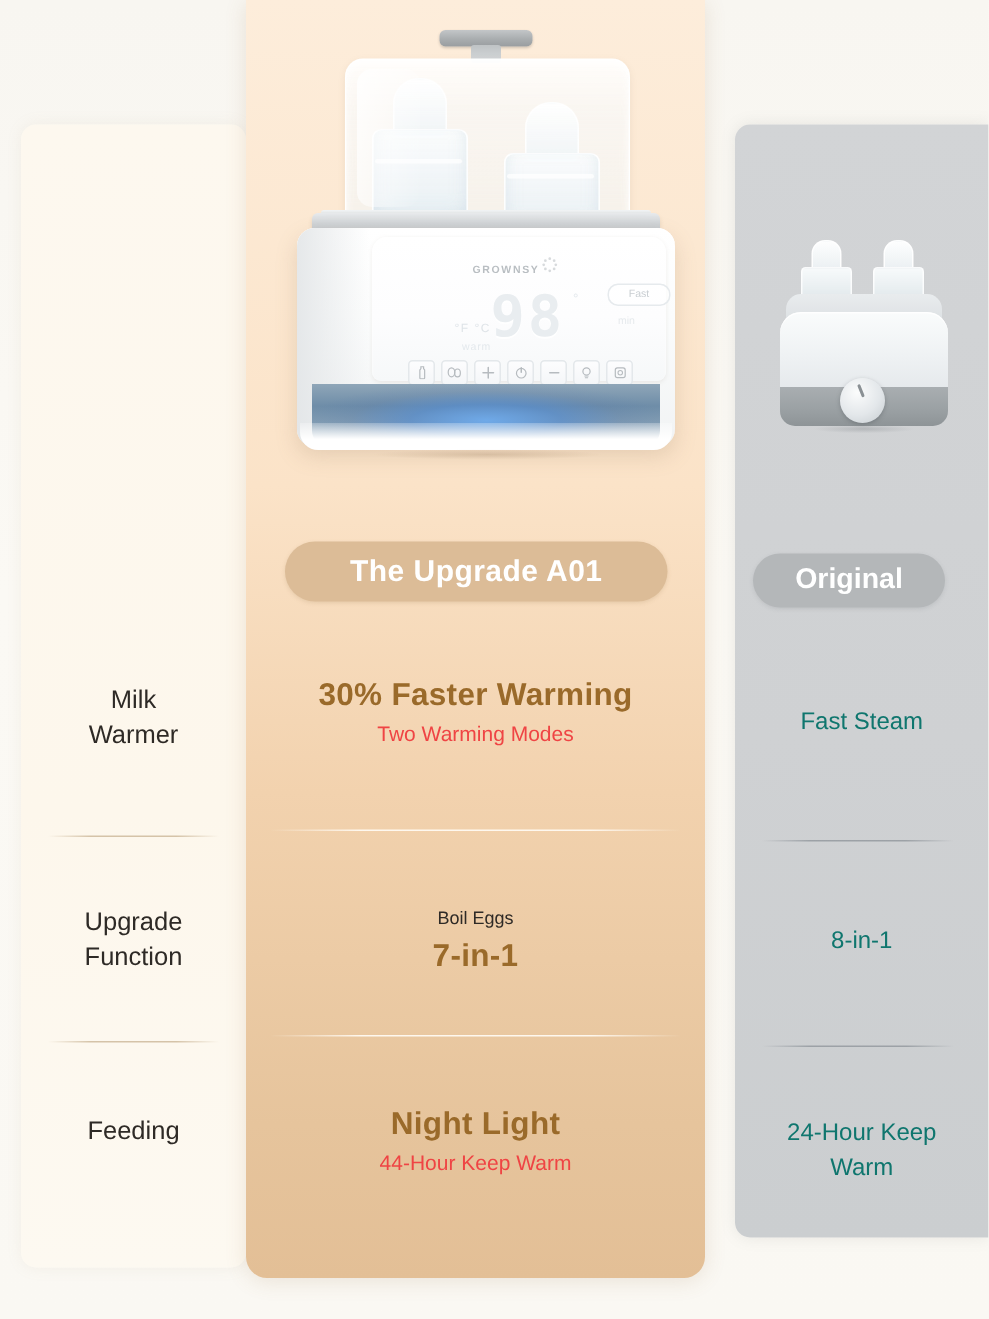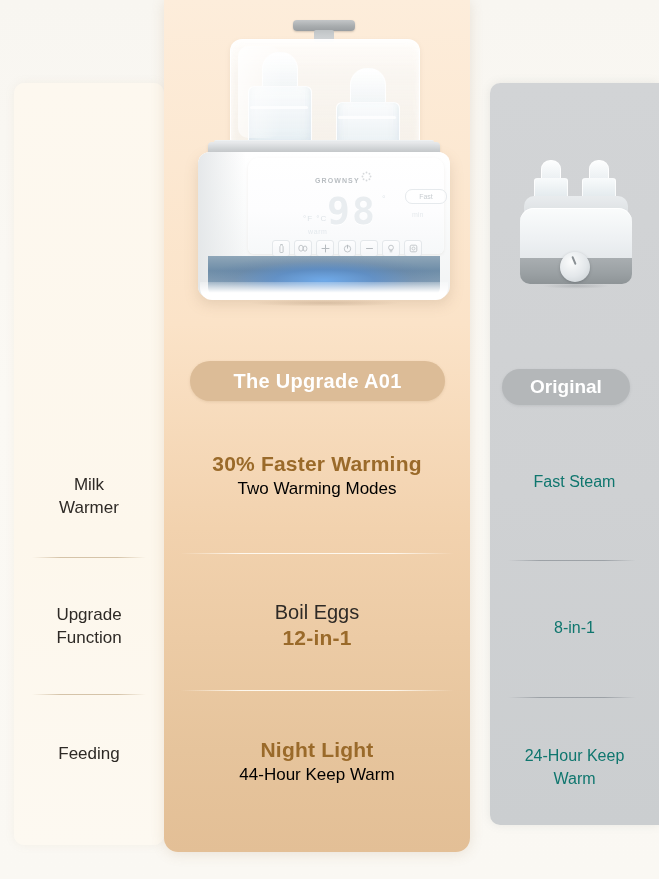--- a/index.html
+++ b/index.html
@@ -392,7 +392,7 @@
   <div class="badge badge-new">The Upgrade A01</div>
   <div class="badge badge-orig">Original</div>
 
-  <div class="cell lbl" style="left:14px;top:473px;width:150px;">
+  <div class="cell lbl" style="left:14px;top:455px;width:150px;">
     <div>Milk</div>
     <div>Warmer</div>
   </div>

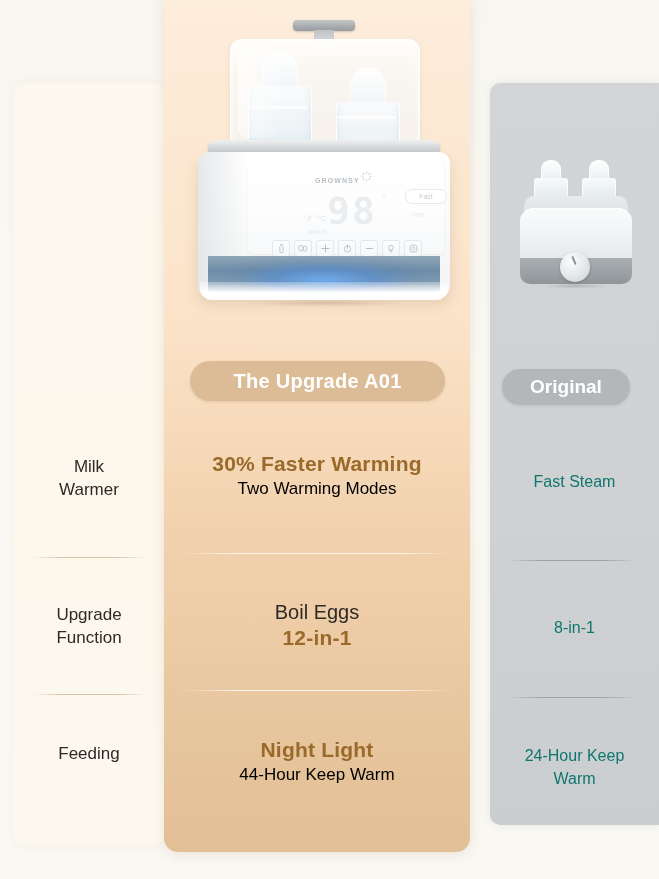--- a/index.html
+++ b/index.html
@@ -47,7 +47,7 @@
     letter-spacing:.2px;
   }
   .hl-sub{
-    color:#000000;font-size:17px;line-height:24px;font-weight:400;
+    color:#ef4444;font-size:14px;line-height:24px;font-weight:400;
   }
   .hl-small{
     color:#2e2a26;font-size:20px;line-height:23px;

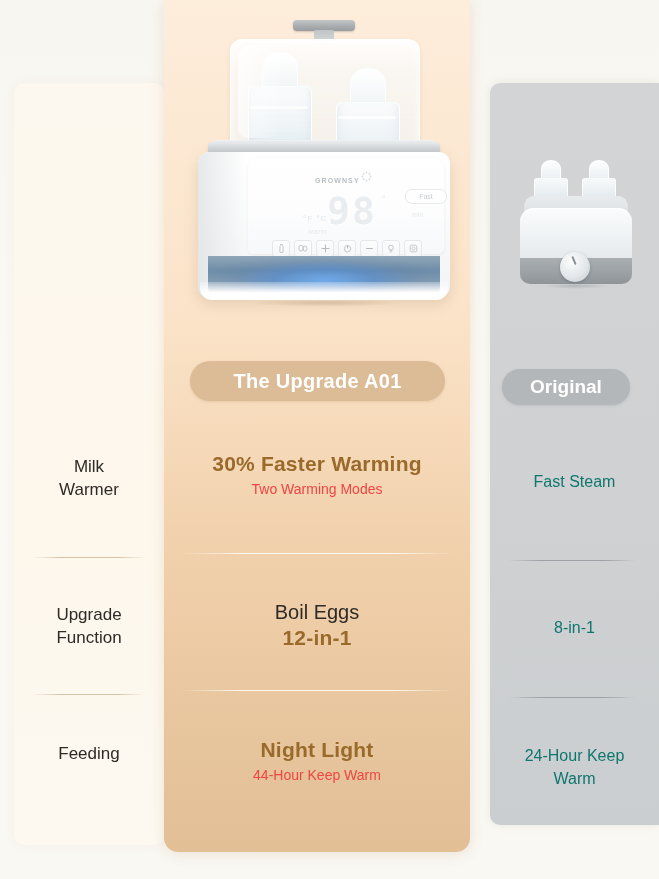--- a/index.html
+++ b/index.html
@@ -50,7 +50,7 @@
     color:#ef4444;font-size:14px;line-height:24px;font-weight:400;
   }
   .hl-small{
-    color:#2e2a26;font-size:20px;line-height:23px;
+    color:#2e2a26;font-size:12px;line-height:23px;
   }
   .right-txt{
     color:#0f766e;font-size:16px;line-height:23px;

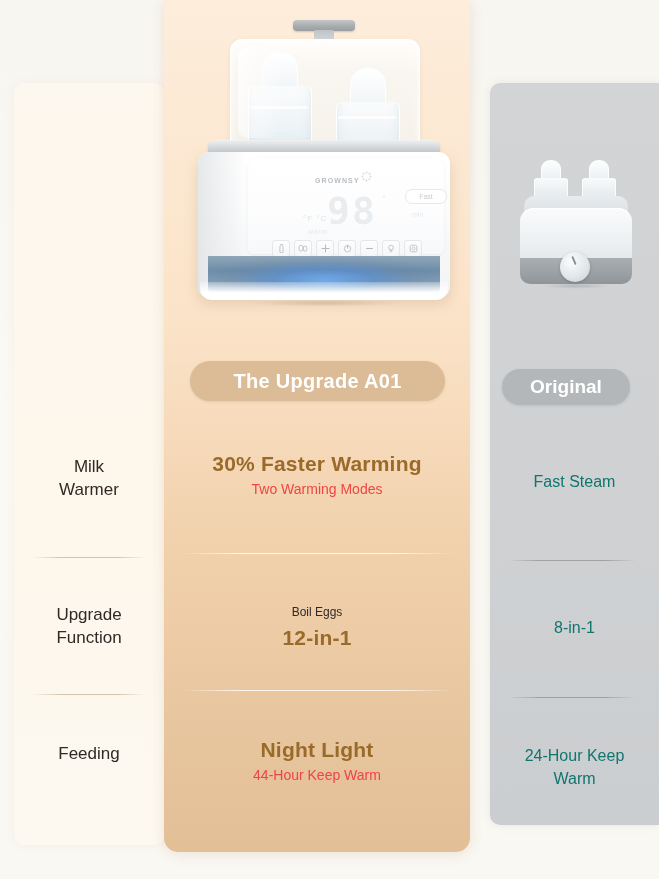--- a/index.html
+++ b/index.html
@@ -412,7 +412,7 @@
   </div>
   <div class="cell" style="left:164px;top:601px;width:306px;">
     <div class="hl-small">Boil Eggs</div>
-    <div class="hl-main">12-in-1</div>
+    <div class="hl-main">7-in-1</div>
   </div>
   <div class="cell right-txt" style="left:490px;top:616px;width:169px;">8-in-1</div>
 

